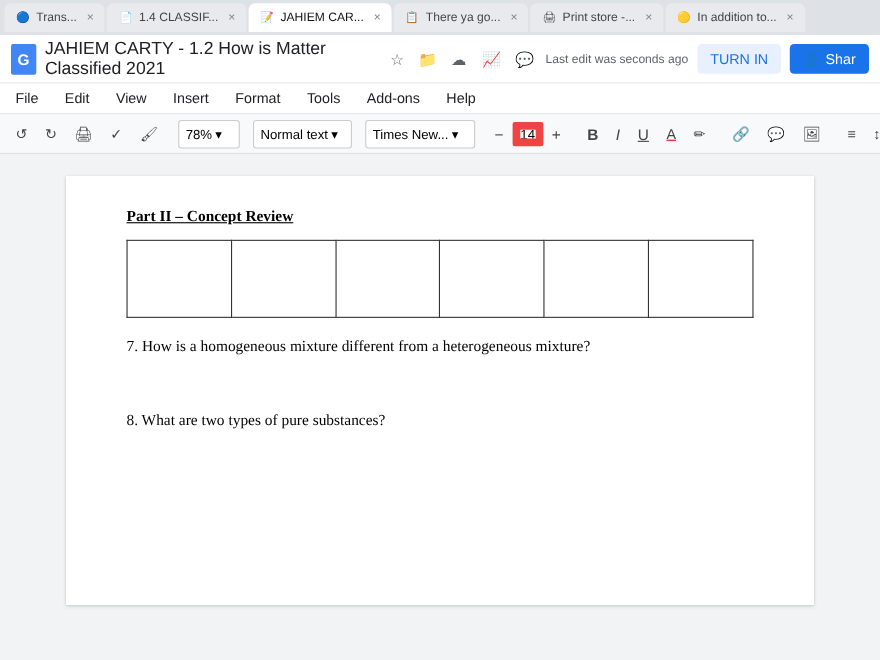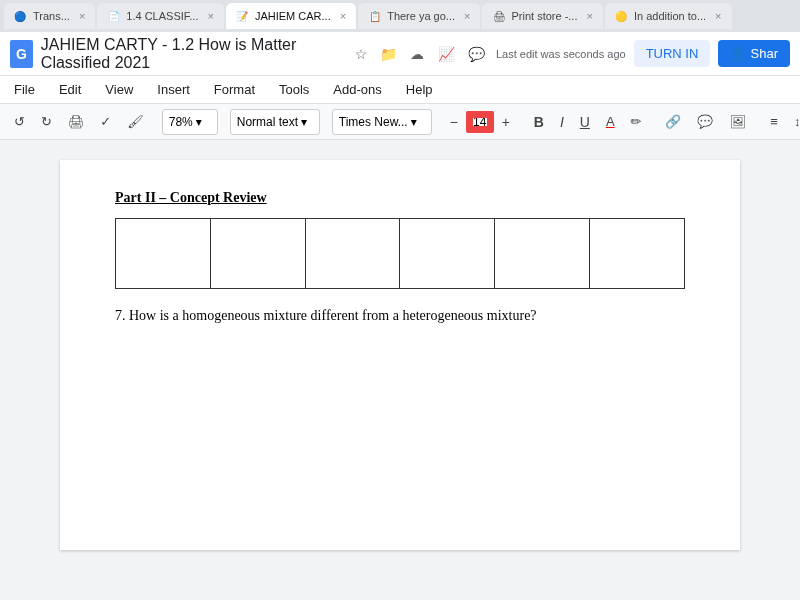--- a/index.html
+++ b/index.html
@@ -423,6 +423,7 @@
     <p class="question">7. How is a homogeneous mixture different from a heterogeneous mixture?</p>
     <br>
     <br>
+    <p class="question">8.  What are two types of pure substances?</p>
   </div>
 </div>
 

